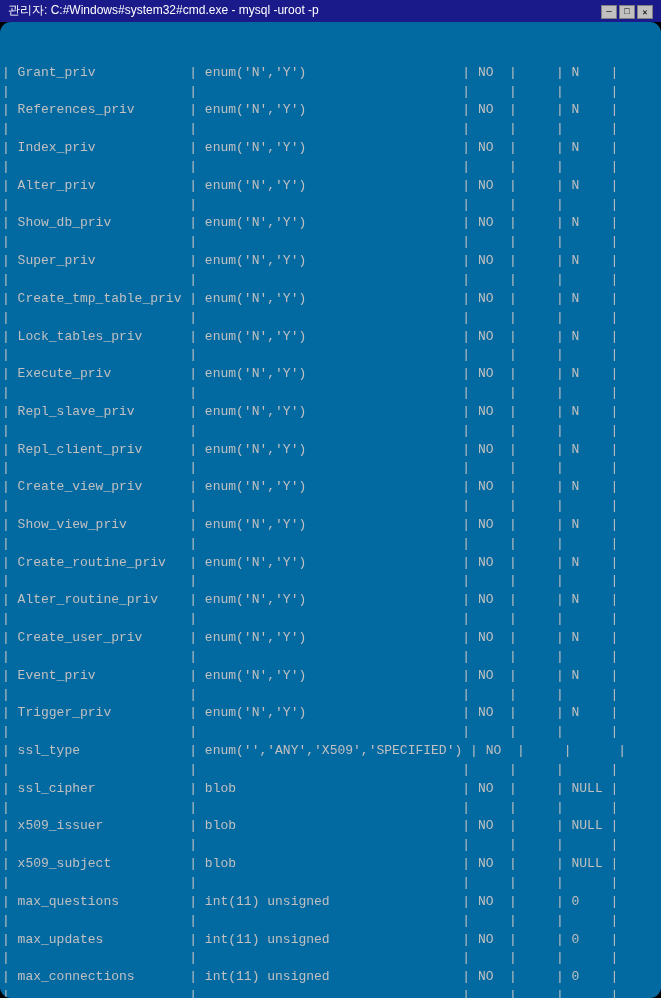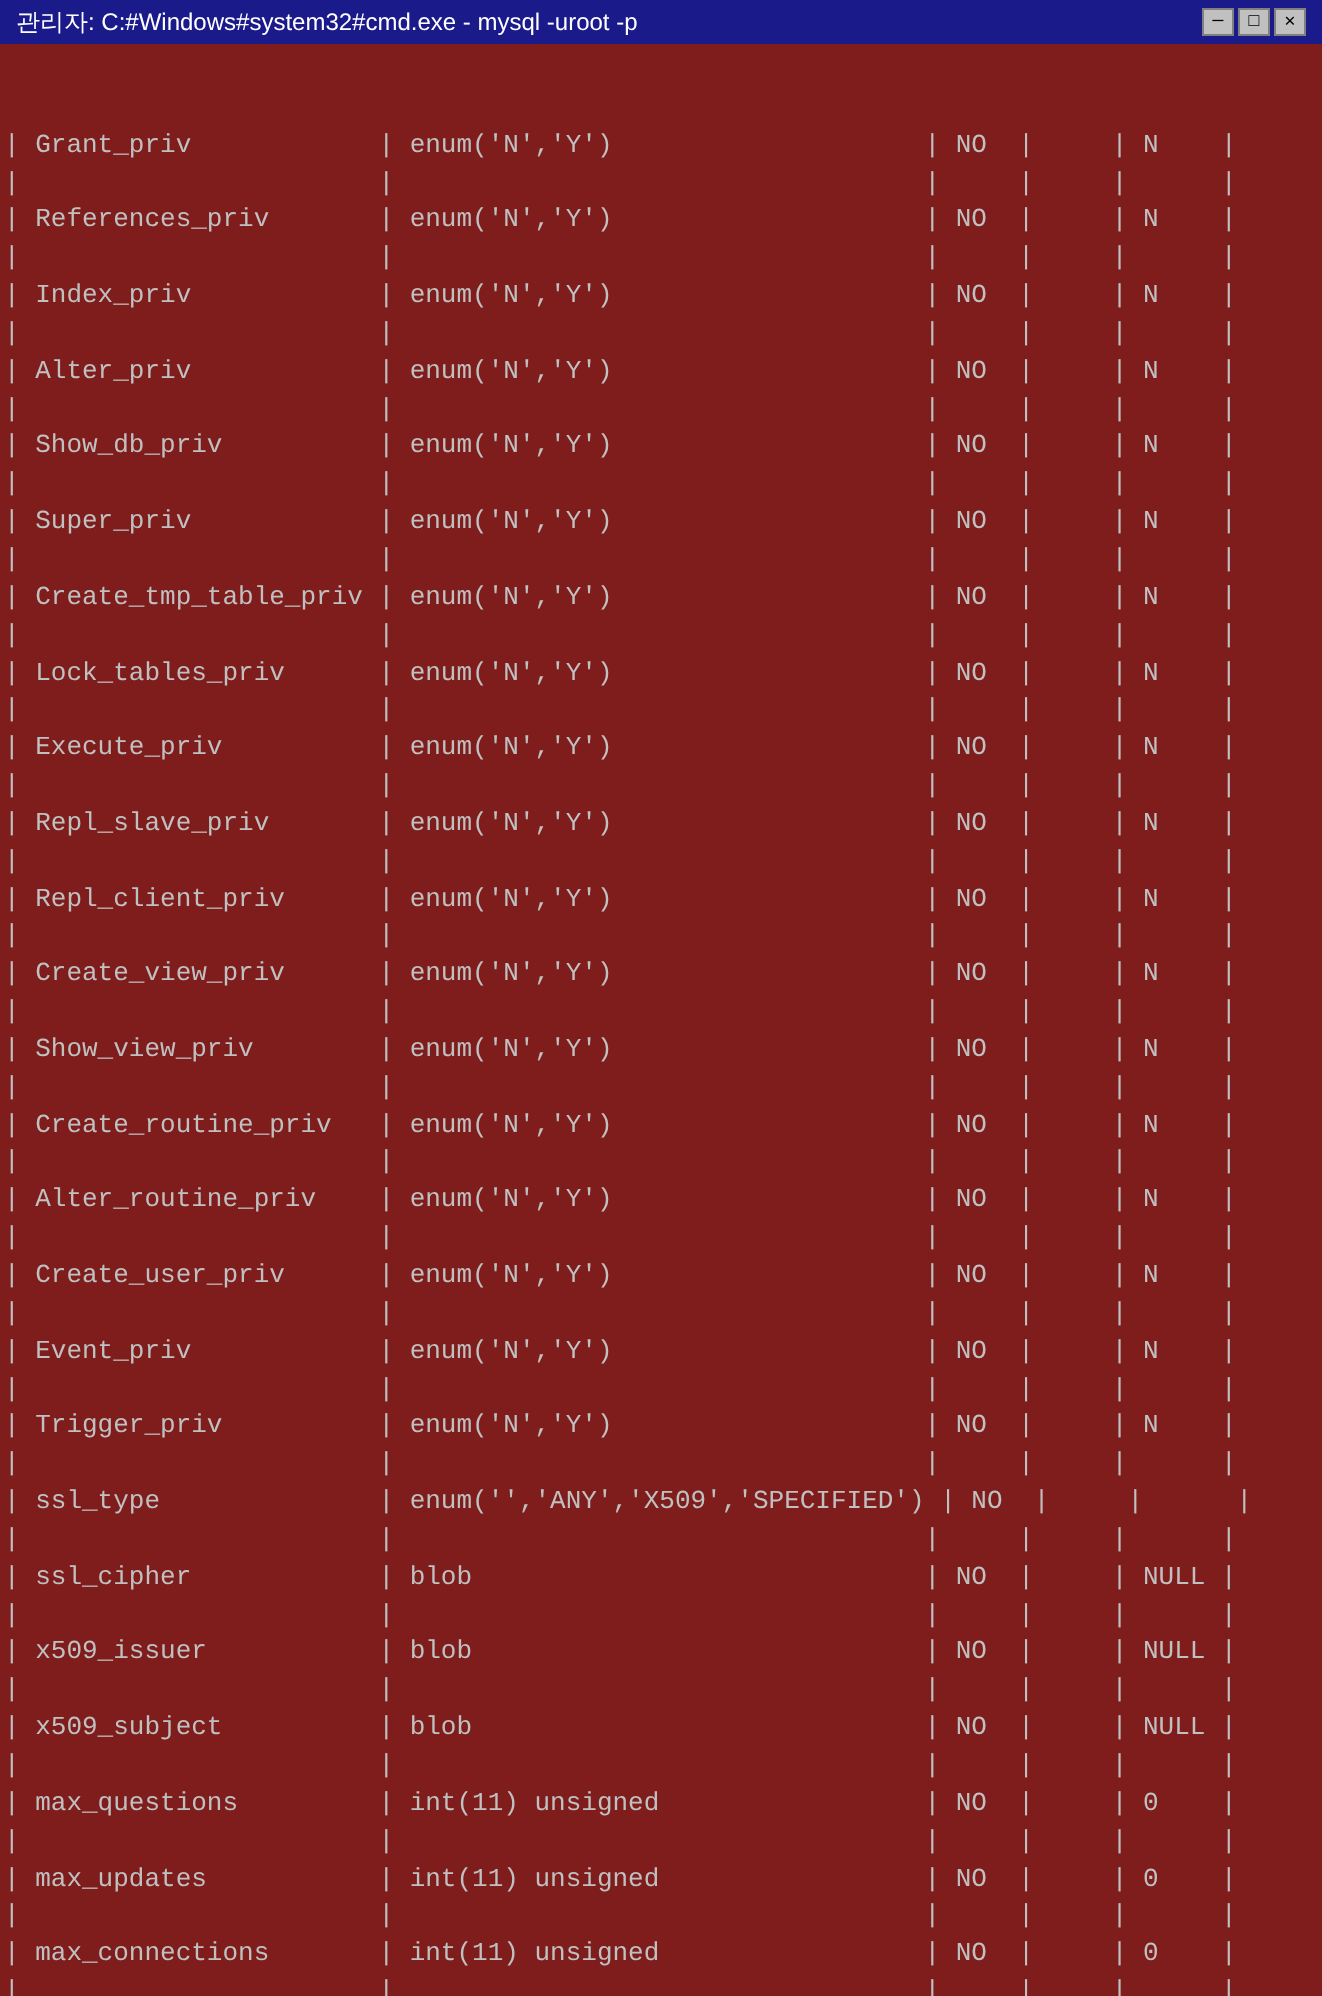--- a/index.html
+++ b/index.html
@@ -22,7 +22,7 @@
       color: #ffffff;
       padding: 3px 8px;
       display: flex;
-      align-items: center;
+      align-items: flex-end;
       justify-content: space-between;
       height: 22px;
     }

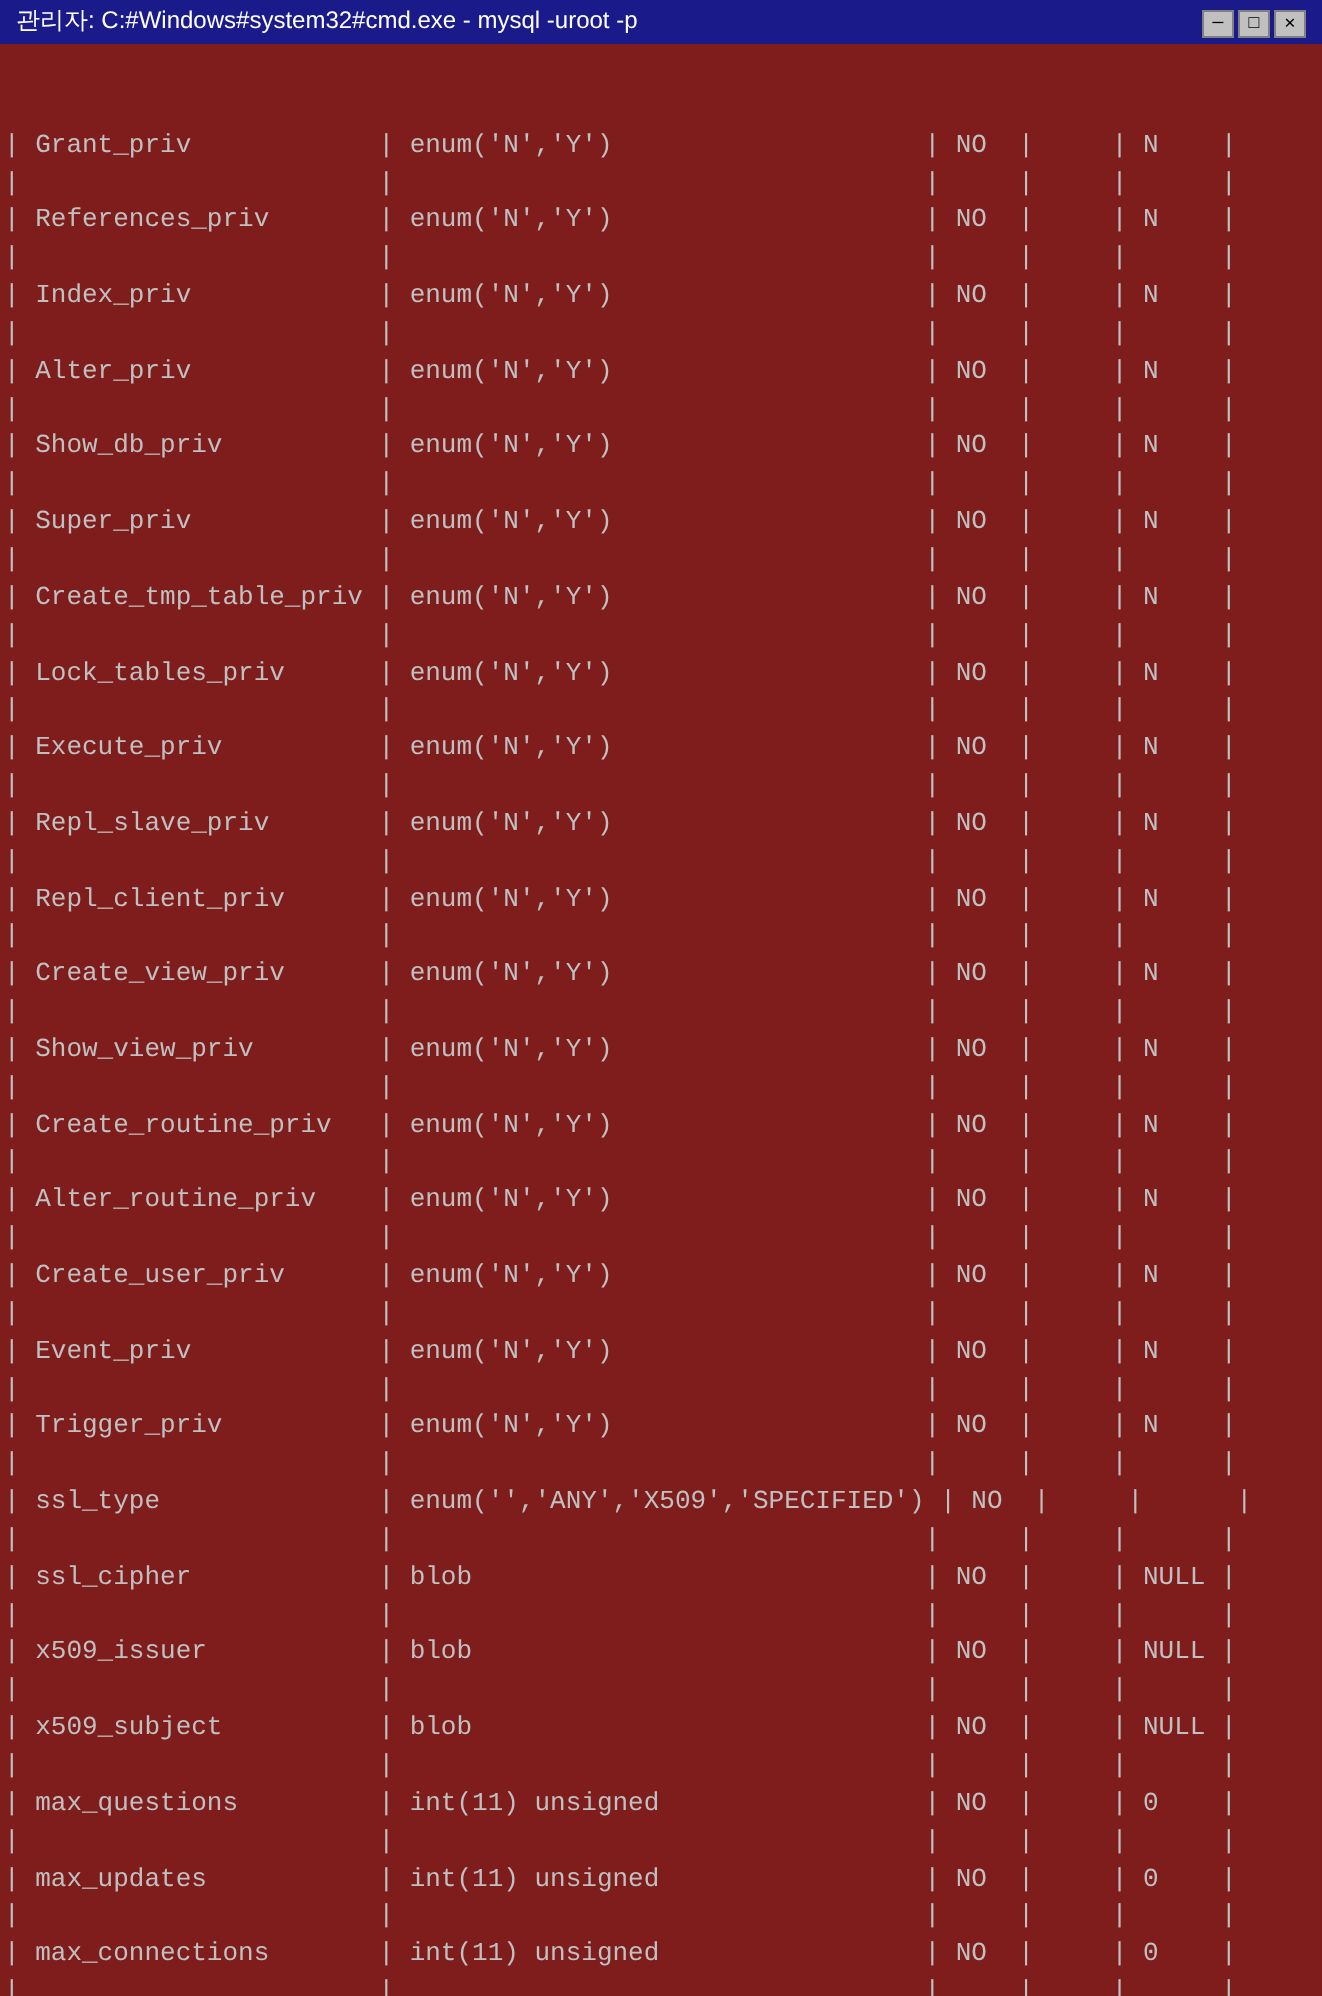--- a/index.html
+++ b/index.html
@@ -51,7 +51,7 @@
     }
 
     .terminal {
-      background: #7f1d1d;
+      background: #0369a1;
       color: #c0c0c0;
       padding: 4px 2px;
       height: calc(998px - 22px);
@@ -59,6 +59,7 @@
       white-space: pre;
       font-size: 13px;
       line-height: 1.45;
+      border-radius: 11px;
     }
 
     .terminal-content {

